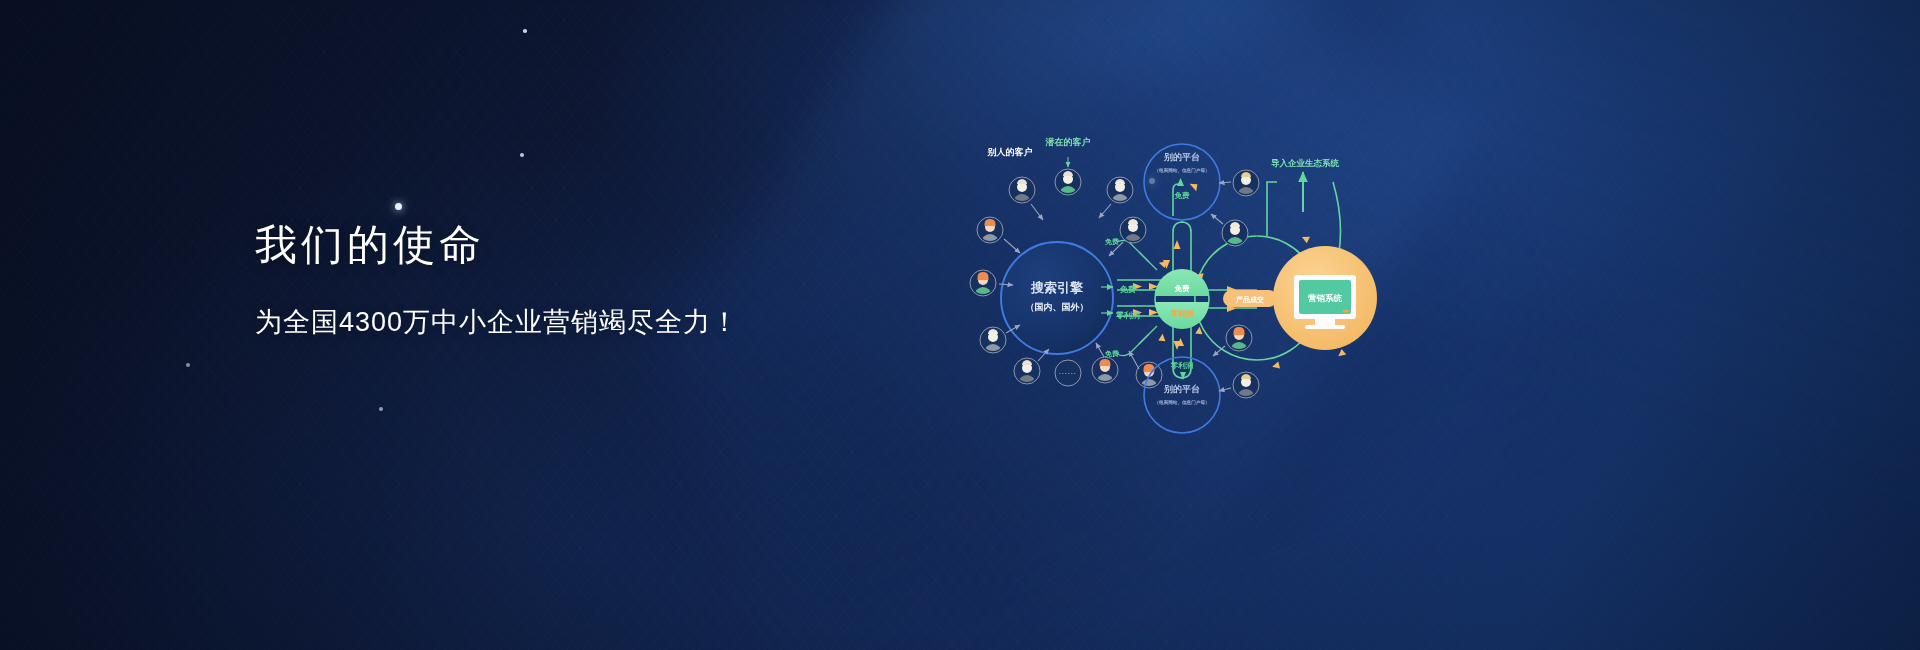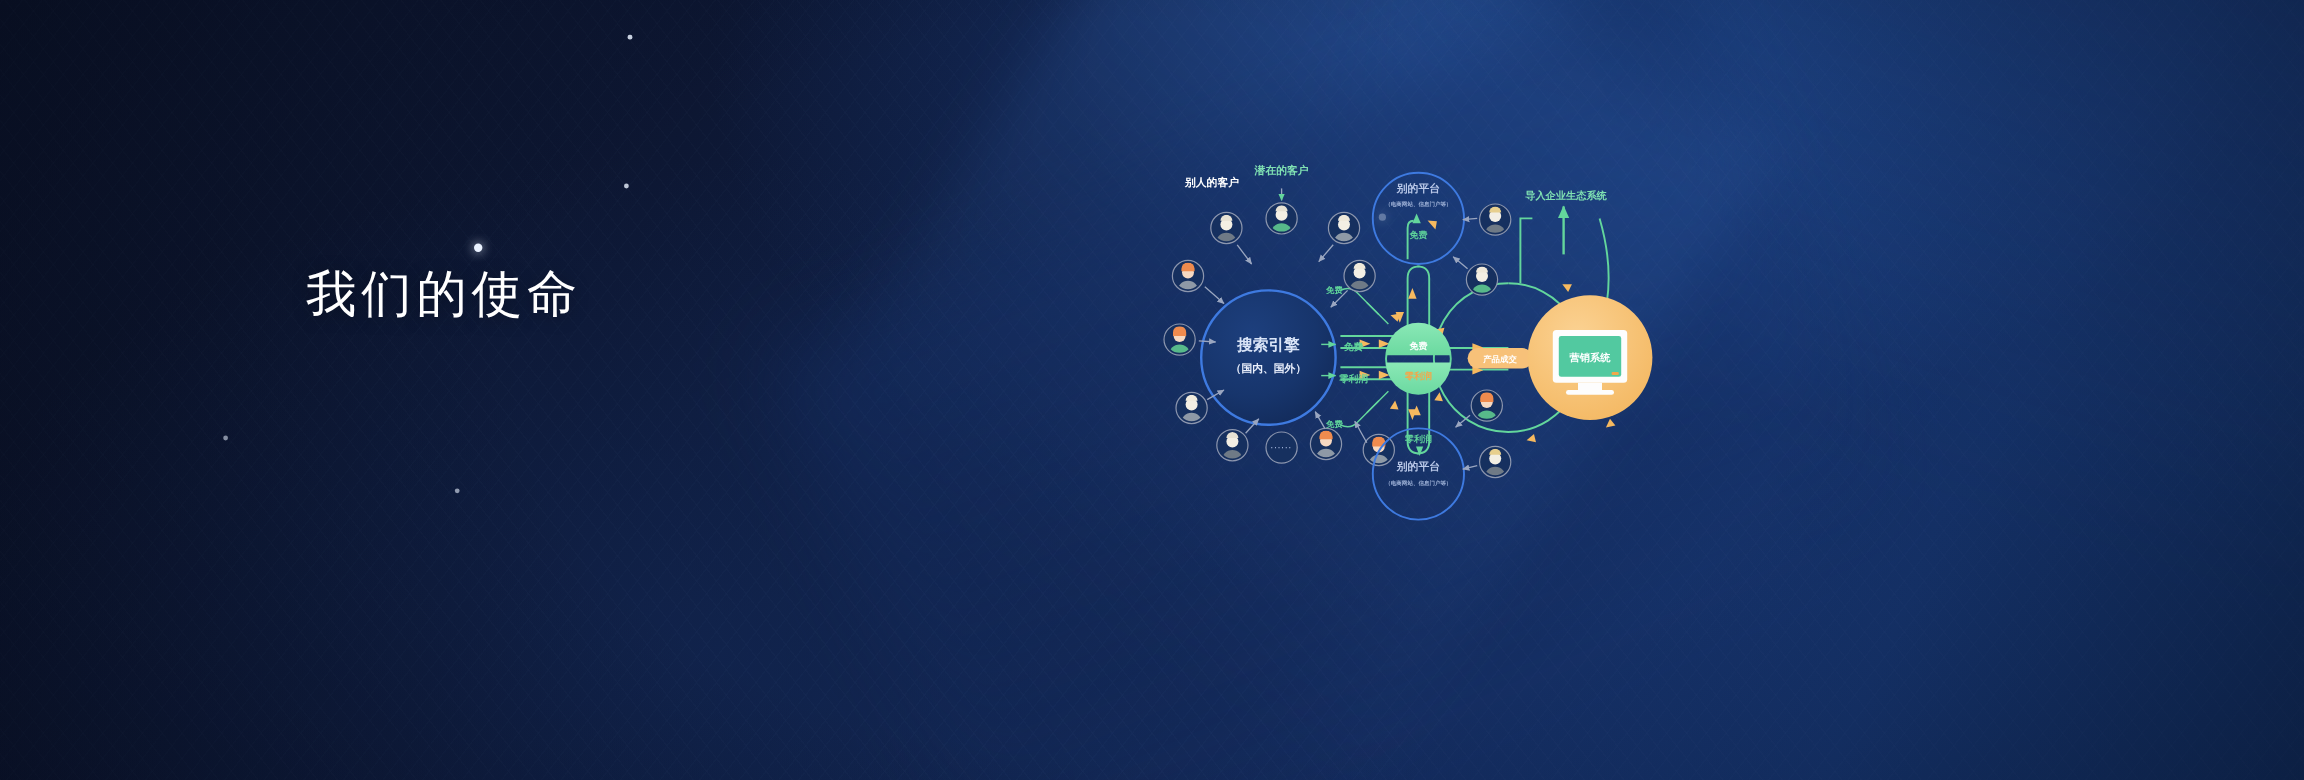--- a/index.html
+++ b/index.html
@@ -99,6 +99,7 @@
 
   <div id="copy">
     <div id="page-title">我们的使命</div>
+    <div id="page-subtitle">为全国4300万中小企业营销竭尽全力！</div>
   </div>
 
   <div id="diagram">

